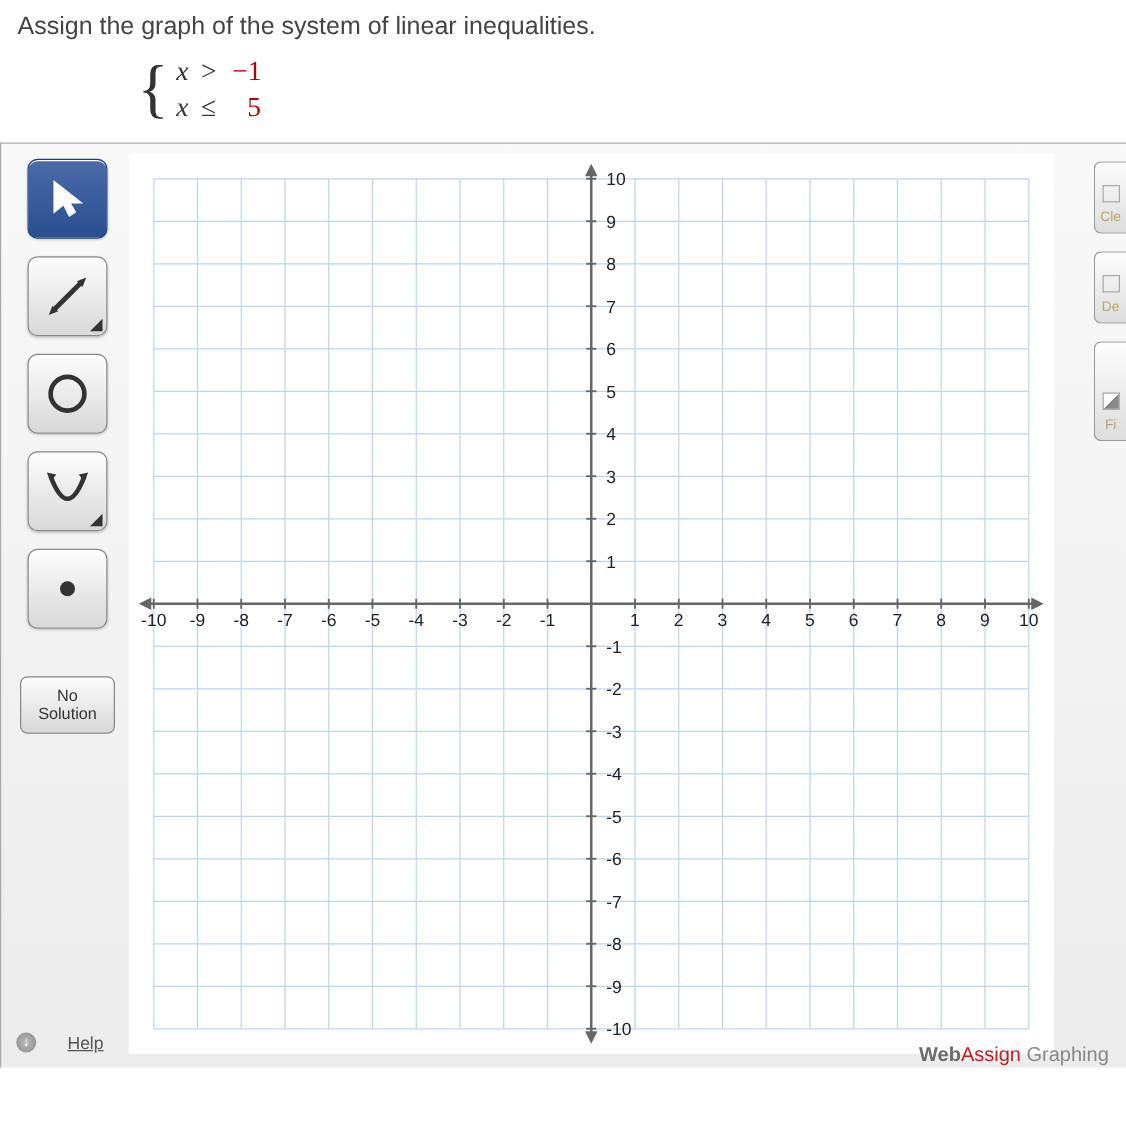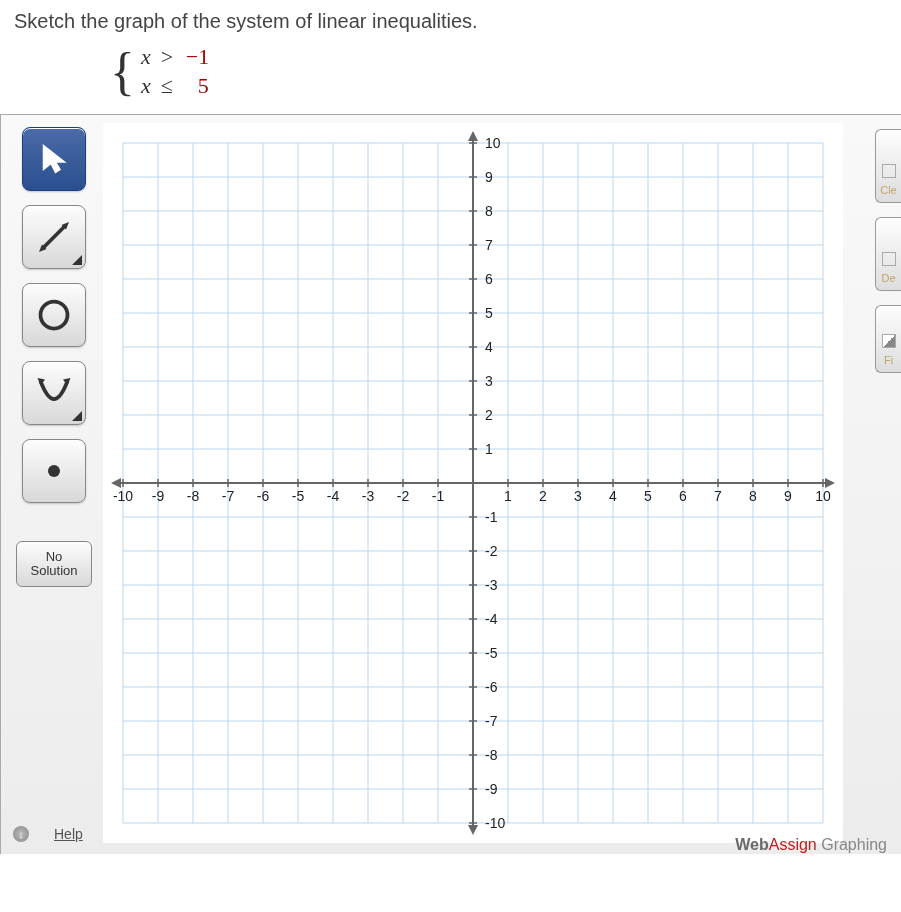--- a/index.html
+++ b/index.html
@@ -174,7 +174,7 @@
 </head>
 <body>
 
-<div class="prompt">Sketch the graph of the system of linear inequalities.</div>
+<div class="prompt">Assign the graph of the system of linear inequalities.</div>
 
 <div class="equation">
   <span class="brace">{</span>

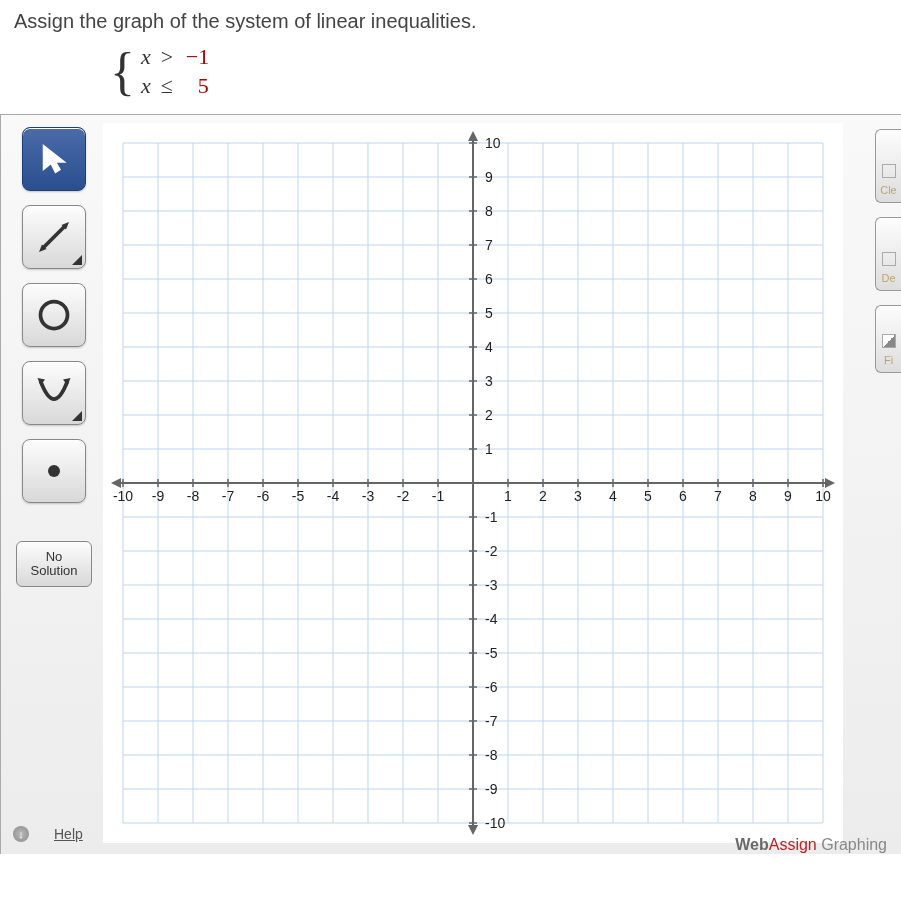--- a/index.html
+++ b/index.html
@@ -120,7 +120,7 @@
     }
     .right-btn {
       width: 26px;
-      height: 74px;
+      height: 58px;
       border: 1px solid #999;
       border-right: none;
       border-radius: 6px 0 0 6px;

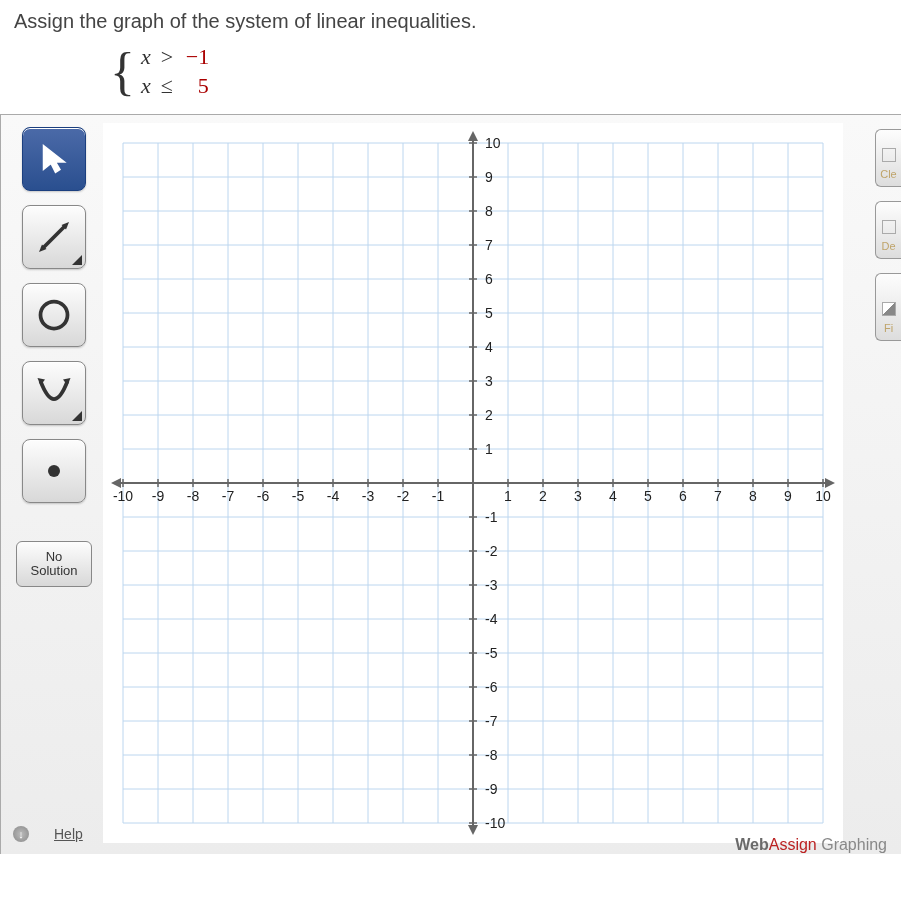--- a/index.html
+++ b/index.html
@@ -139,7 +139,7 @@
       border: 1px solid #aaa;
       margin-bottom: 6px;
     }
-    .right-btn.tall { height: 68px; }
+    .right-btn.tall { height: 80px; }
 
     .help-row {
       position: absolute;

